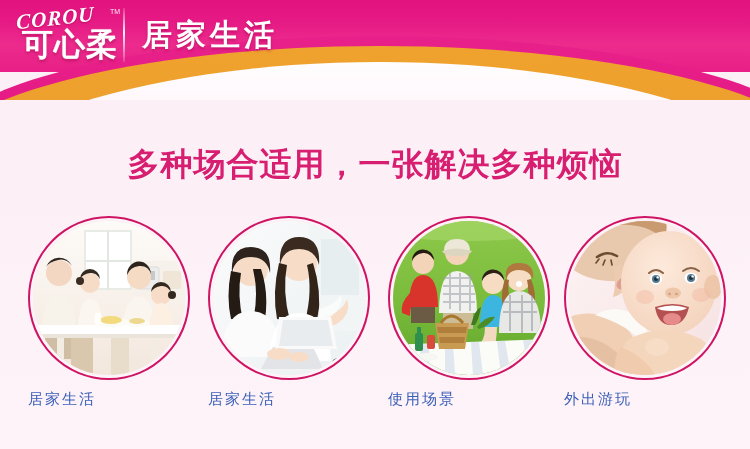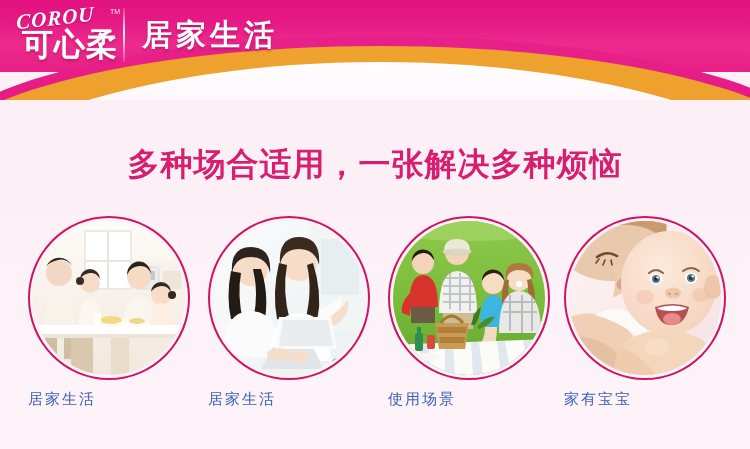--- a/index.html
+++ b/index.html
@@ -476,7 +476,7 @@
         </svg>
       </div>
       <div class="ring"></div>
-      <div class="caption">家有宝宝</div>
+      <div class="caption">外出游玩</div>
     </div>
 
   </div>

